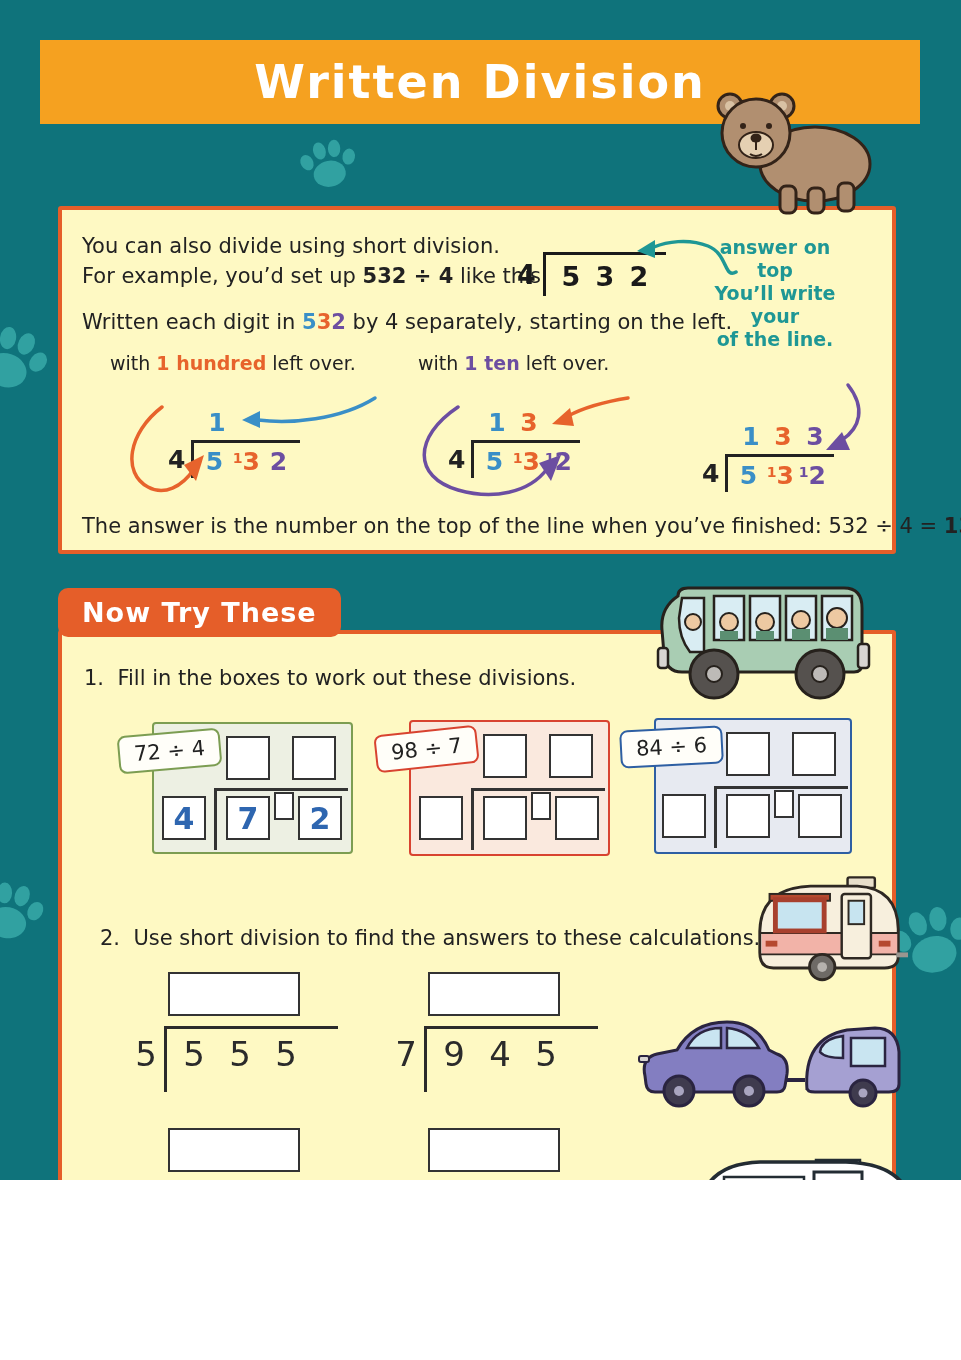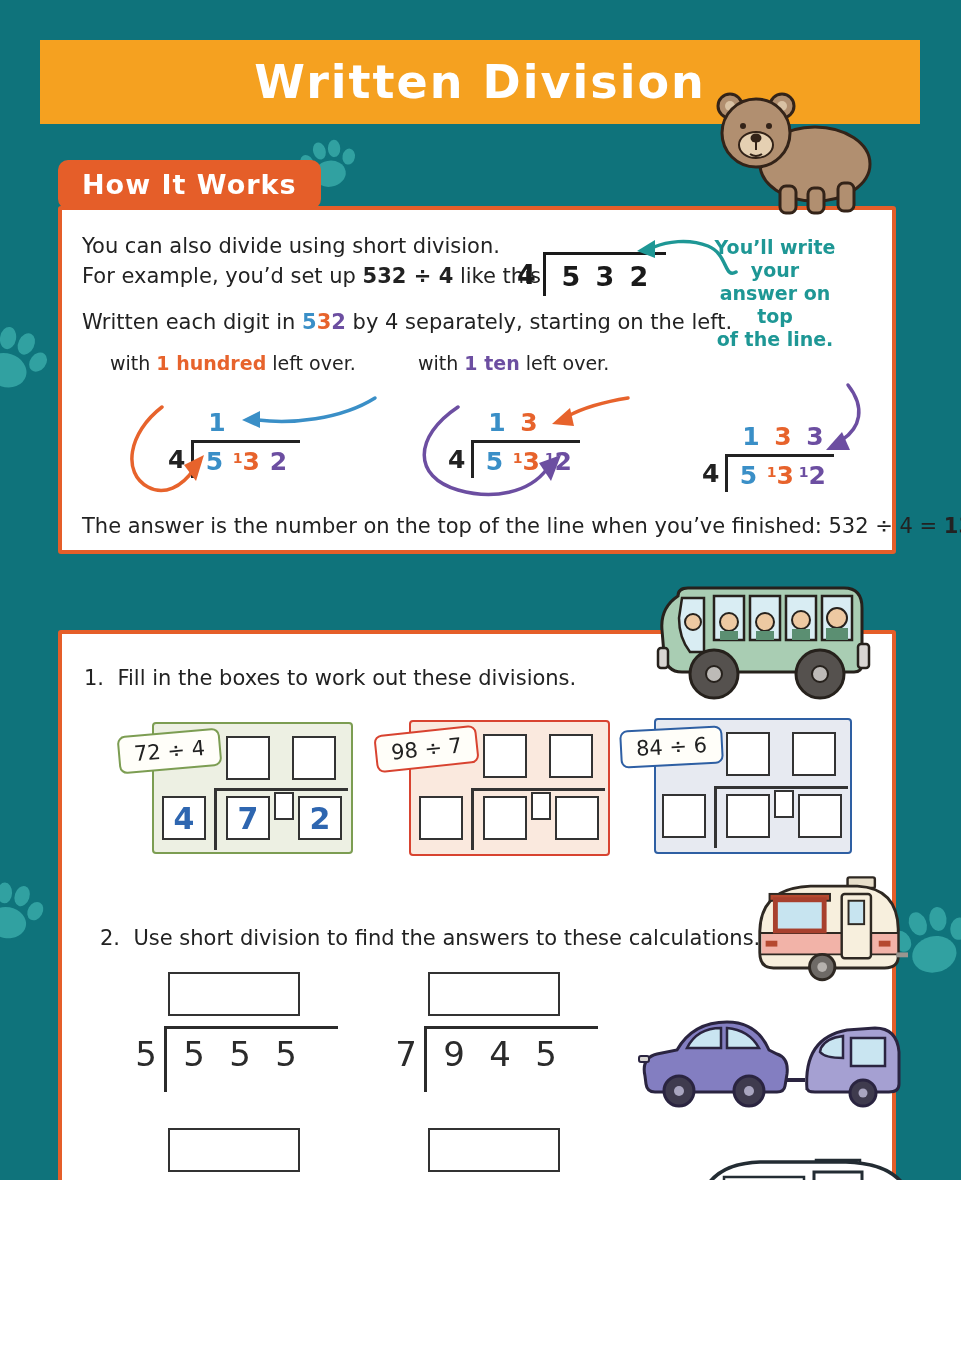--- a/index.html
+++ b/index.html
@@ -153,7 +153,6 @@
     <circle cx="69" cy="38" r="3" fill="#332318"></circle>
   </svg>
 
-  <div class="badge" style="left:58px;top:160px">How It Works</div>
 
   <div class="panel" id="panel1">
     <div class="txt" style="left:20px;top:24px">You can also divide using short division.</div>

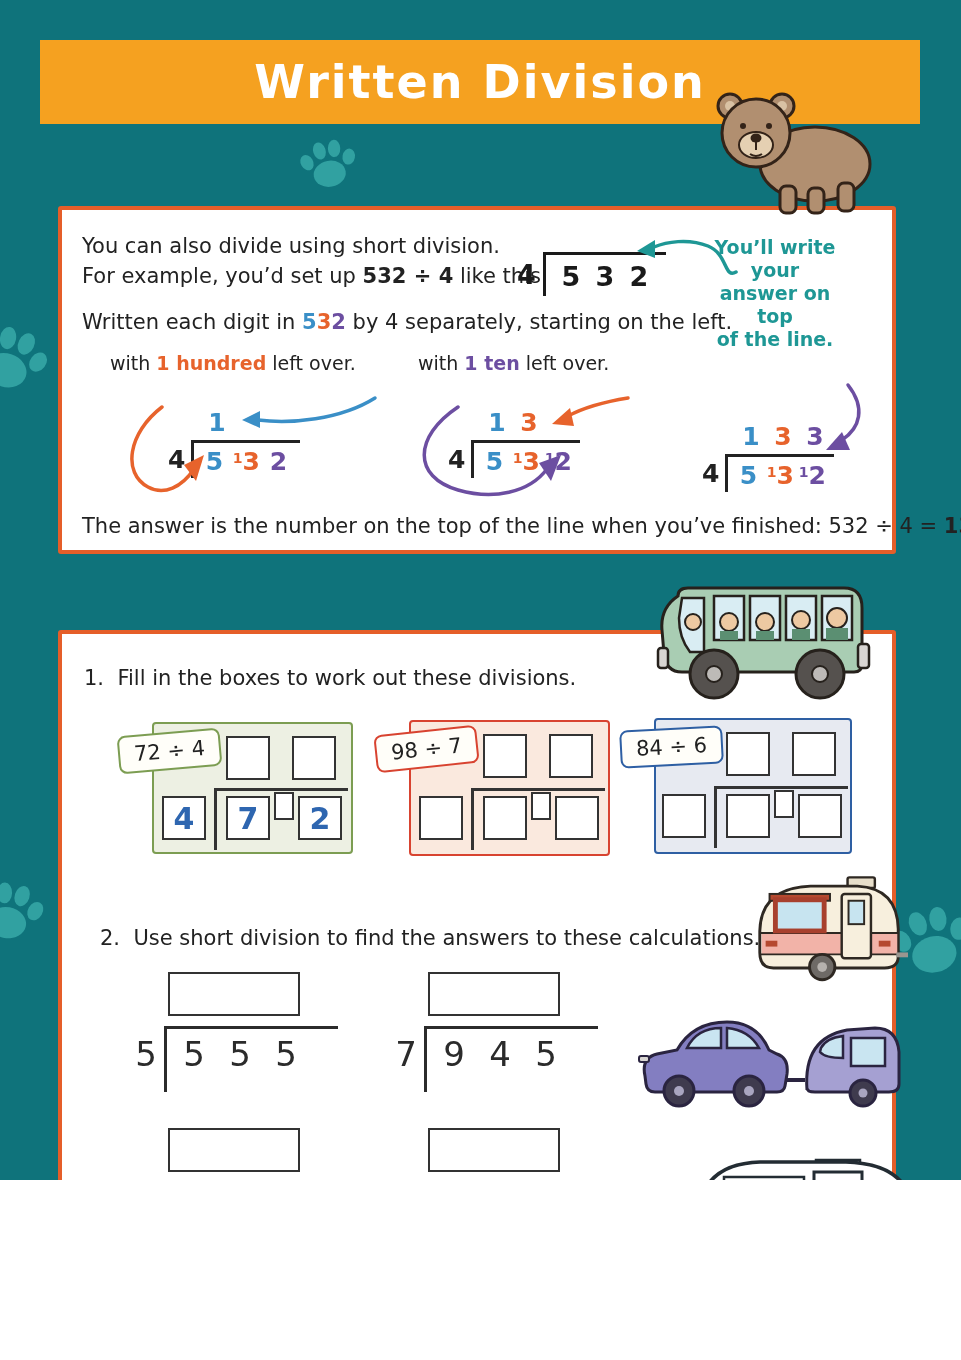--- a/index.html
+++ b/index.html
@@ -16,7 +16,7 @@
 
   .badge{position:absolute;background:#E55E29;color:#fff;font-size:27px;font-weight:800;padding:9px 24px;border-radius:10px;z-index:6;letter-spacing:1px;}
 
-  .panel{position:absolute;background:#ffffff;border:4px solid #E55E29;border-radius:3px;box-sizing:border-box;z-index:2;}
+  .panel{position:absolute;background:#fef9c3;border:4px solid #E55E29;border-radius:3px;box-sizing:border-box;z-index:2;}
   #panel1{left:58px;top:206px;width:838px;height:348px;}
   #panel2{left:58px;top:630px;width:838px;height:655px;}
 

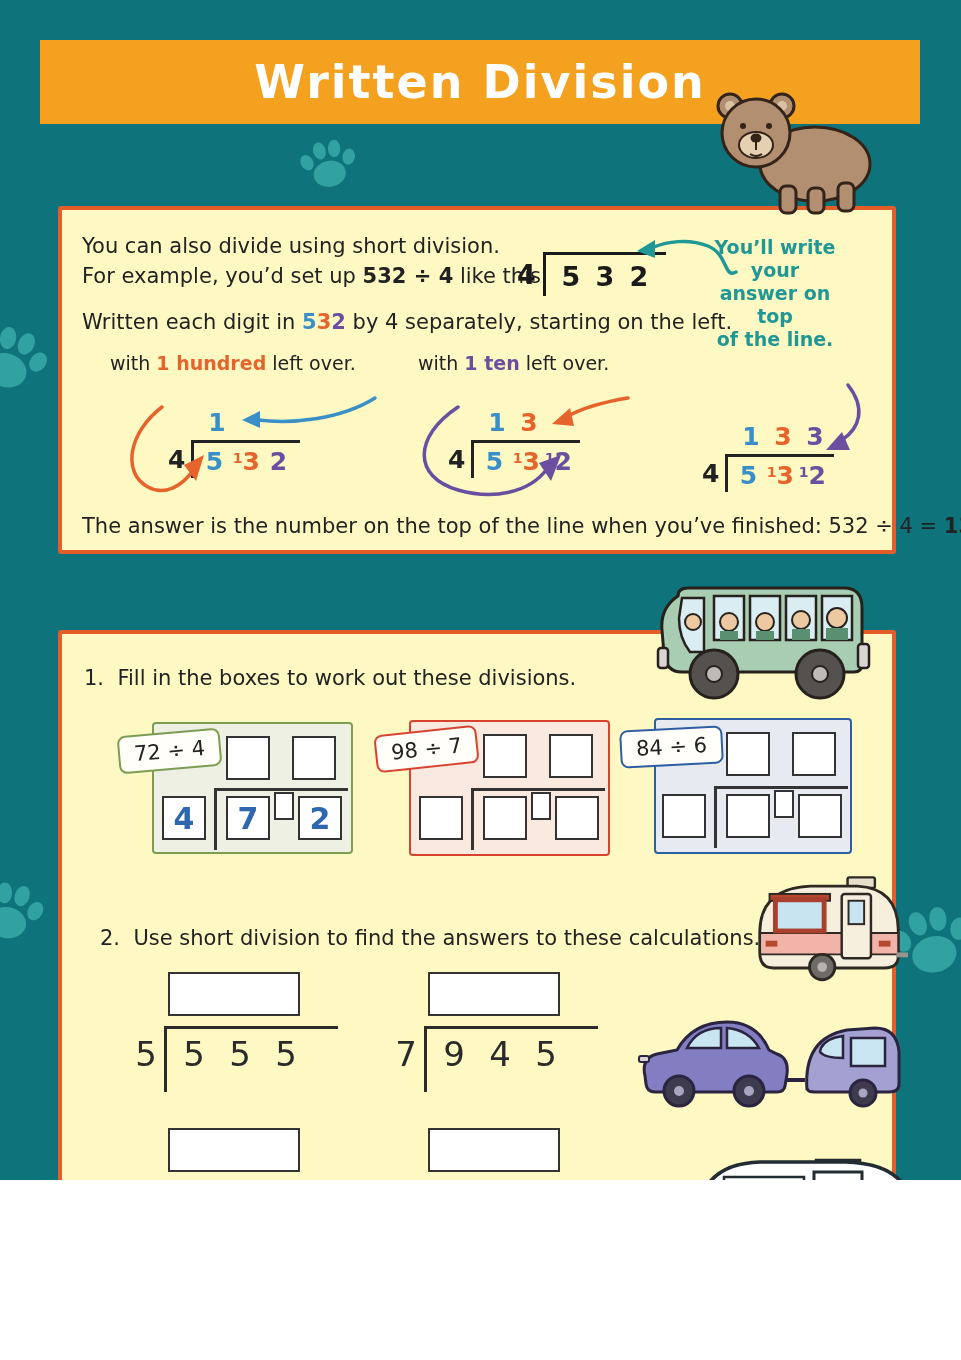--- a/index.html
+++ b/index.html
@@ -173,8 +173,8 @@
     </svg>
 
     <div class="note">
+      <div>answer on top</div>
       <div>You’ll write your</div>
-      <div>answer on top</div>
       <div>of the line.</div>
     </div>
 

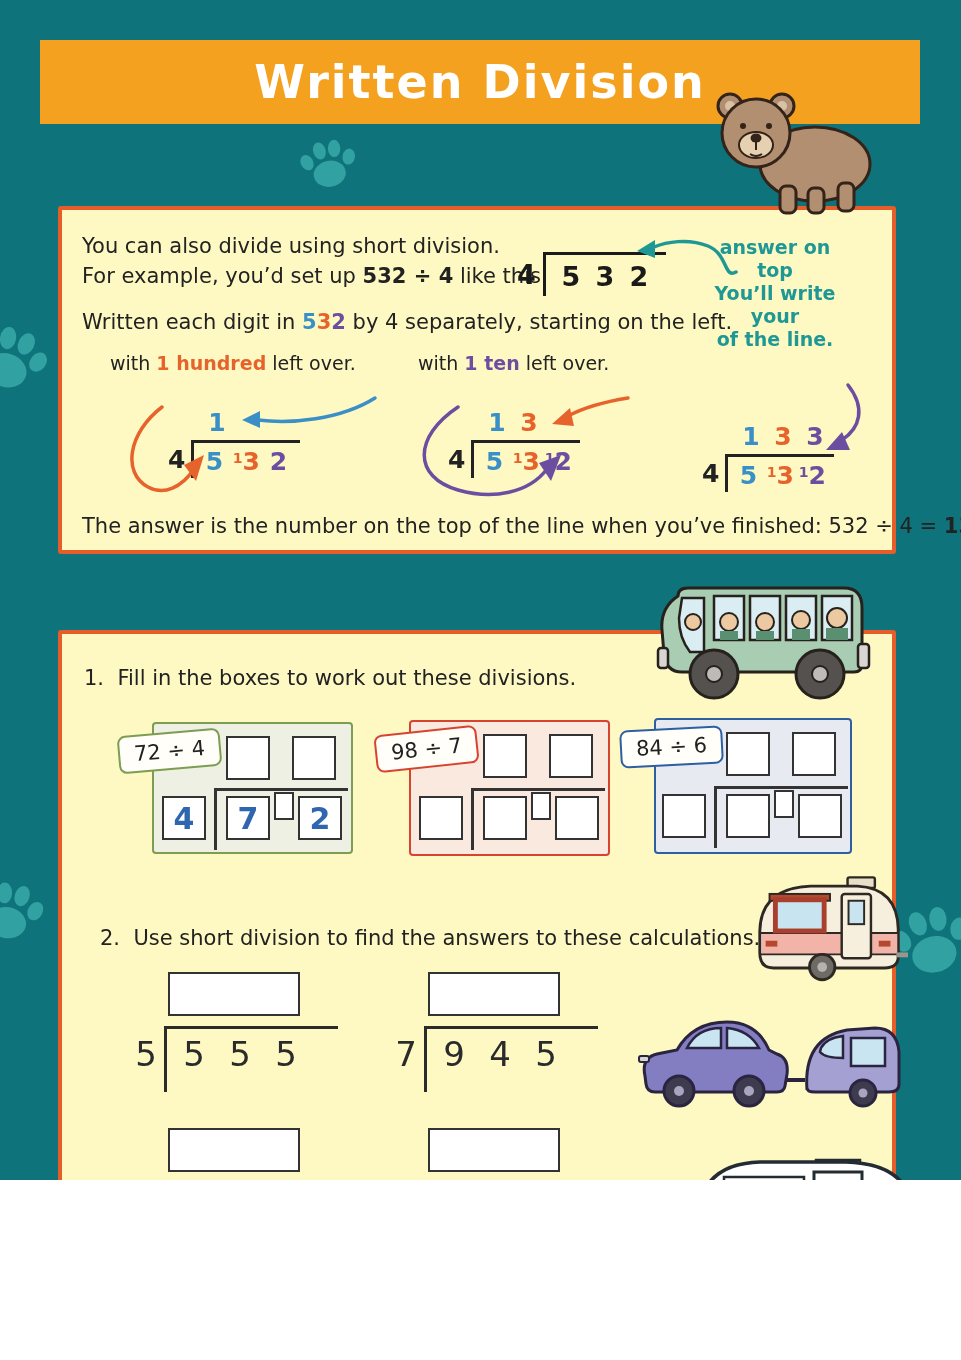--- a/index.html
+++ b/index.html
@@ -262,6 +262,7 @@
     <div class="txt" style="left:20px;top:304px"><span>The answer is the number on the top of the line when you’ve finished: 532 ÷ 4 = </span><span class="bold">133</span></div>
   </div>
 
+  <div class="badge" style="left:58px;top:588px">Now Try These</div>
 
   <svg class="illus" style="left:652px;top:560px;width:228px;height:148px" viewBox="0 0 228 148">
     <path d="M26,36 Q26,28 36,28 L192,28 Q210,28 210,48 L210,104 Q210,112 202,112 L30,112 Q14,112 12,94 L10,70 Q8,48 26,36 Z" fill="#A9CDB3" stroke="#26211C" stroke-width="3"></path>

